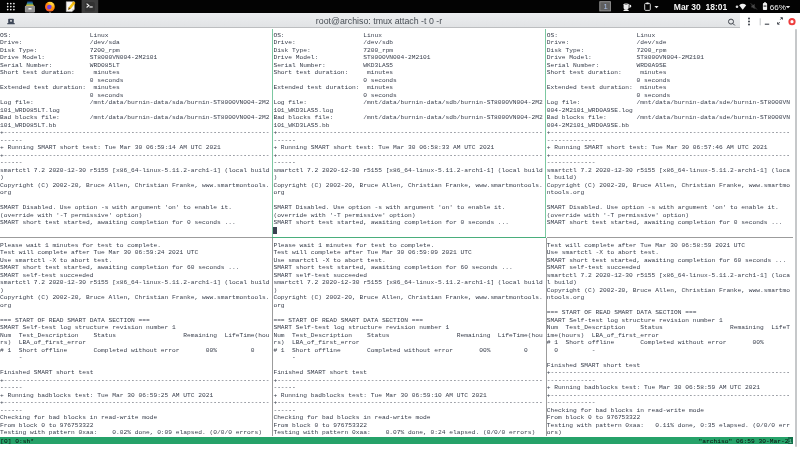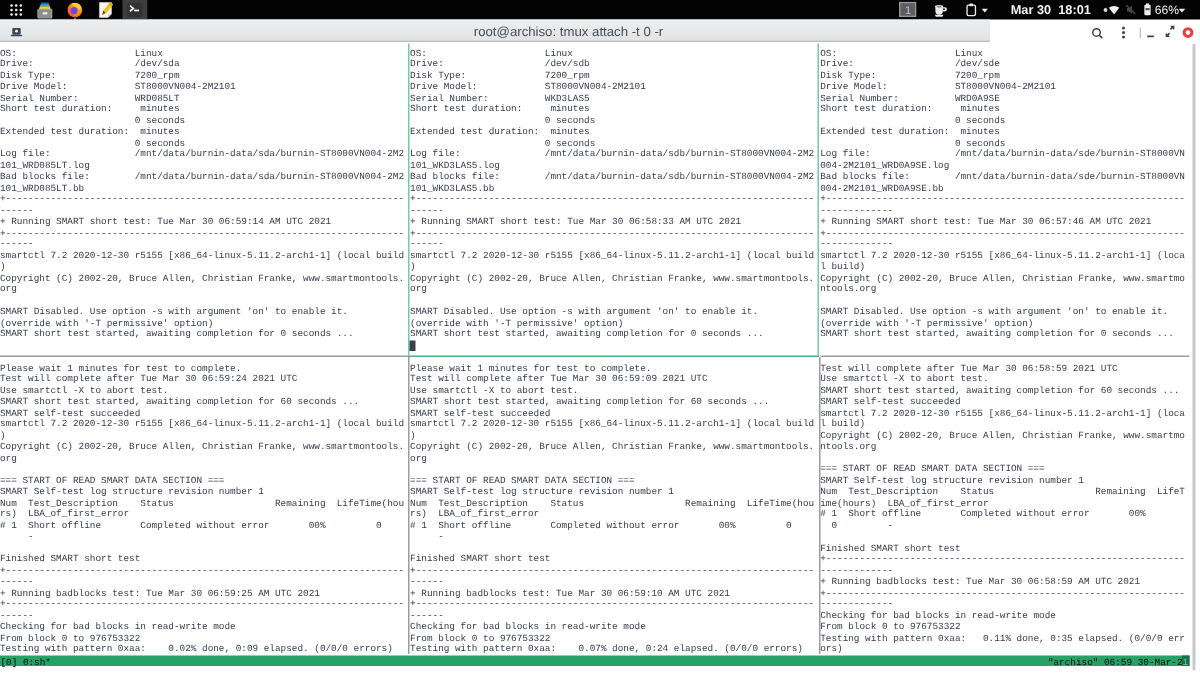--- a/index.html
+++ b/index.html
@@ -4,7 +4,7 @@
   html,body{margin:0;padding:0;width:800px;height:450px;overflow:hidden;background:#fff}
   *{box-sizing:border-box}
   #topbar{position:absolute;left:0;top:0;width:800px;height:13px;background:#030303}
-  #titlebar{position:absolute;left:0;top:13px;width:660px;height:15px;
+  #titlebar{position:absolute;left:0;top:13px;width:740px;height:15px;
     background:linear-gradient(#eceef0,#e1e3e5);border-bottom:1px solid #bcbec0}
   .pane{position:absolute;margin:0;font-family:"Liberation Mono",monospace;
     font-size:6.24px;line-height:7.5px;color:#363c4a;white-space:pre;letter-spacing:0}

